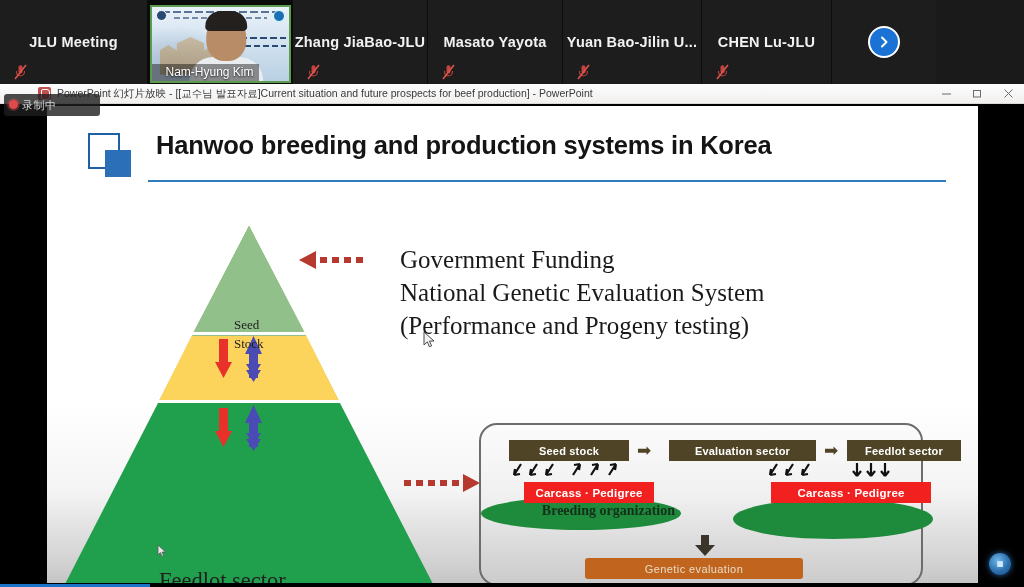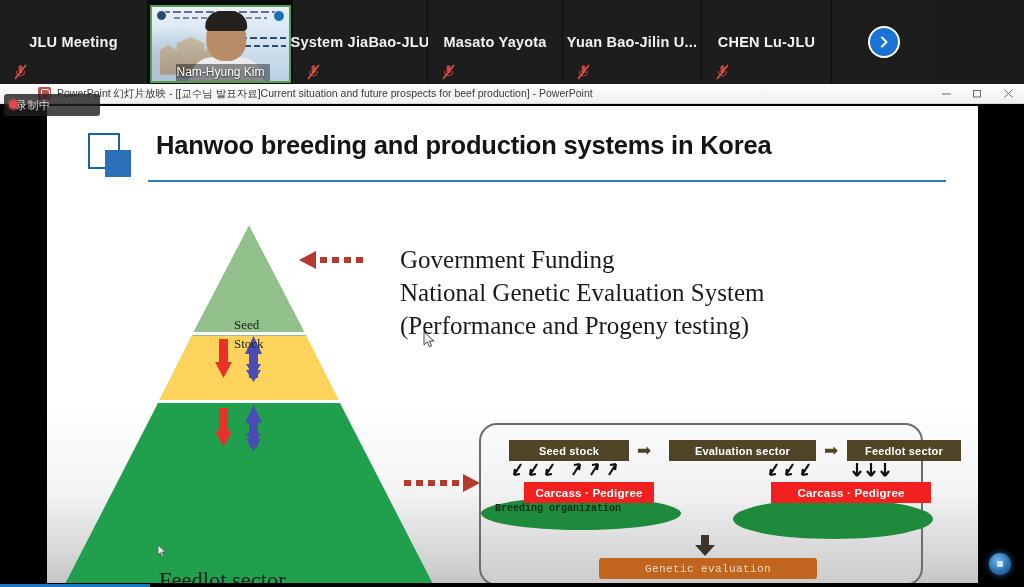--- a/index.html
+++ b/index.html
@@ -258,7 +258,7 @@
     </div>
 
     <div class="tile" style="width:135px">
-      <span class="tile-name">System JiaBao-JLU</span>
+      <span class="tile-name">Zhang JiaBao-JLU</span>
       <svg class="mic-off" viewBox="0 0 13 16">
         <path d="M6.5 1.2c1.1 0 2 .9 2 2v4.4c0 1.1-.9 2-2 2s-2-.9-2-2V3.2c0-1.1.9-2 2-2z" fill="#c2443e"></path>
         <path d="M2.6 7.1v.8c0 2.2 1.7 3.9 3.9 3.9s3.9-1.7 3.9-3.9v-.8" stroke="#c2443e" stroke-width="1.1" fill="none"></path>

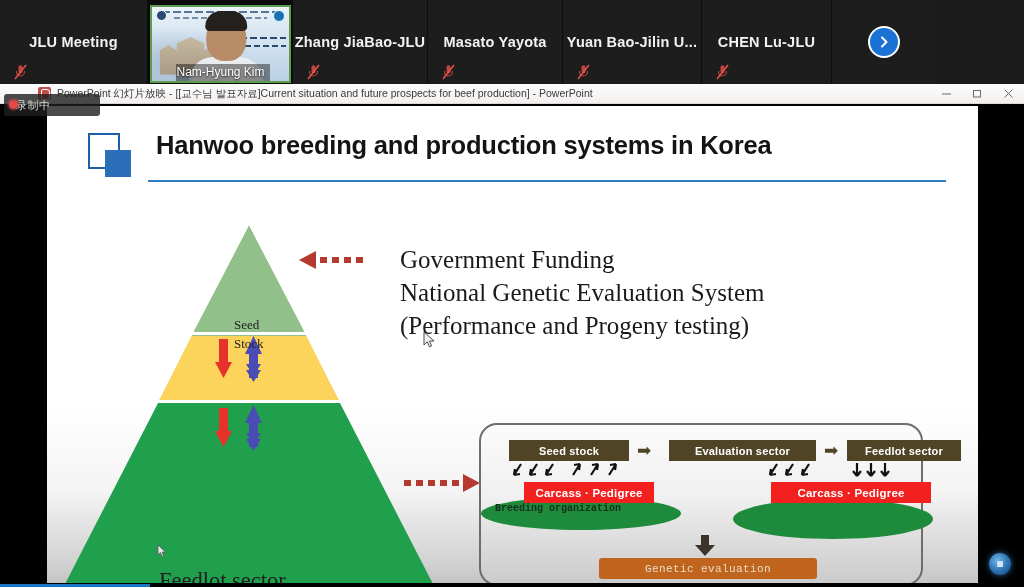--- a/index.html
+++ b/index.html
@@ -73,11 +73,10 @@
   .vid-text-r2 { position:absolute; top:38px; right:3px; width:50px; height:2px;
      background: repeating-linear-gradient(90deg,#2b4a73 0 6px, transparent 6px 9px); }
   .vid-label {
-    position:absolute; left:0; bottom:0; padding:1px 5px 2px 1px;
+    position:absolute; left:0; bottom:0; padding:1px 5px 2px 14px;
     color:#ffffff; font-size:12px; font-weight:500;
     background: rgba(0,0,0,.42); white-space:nowrap;
     text-shadow: 0 1px 2px rgba(0,0,0,.8);
-    margin-left: 24px;
   }
   .tile.nextbtn { background:#1d1d1d; border-right:none; }
   .next-circle {

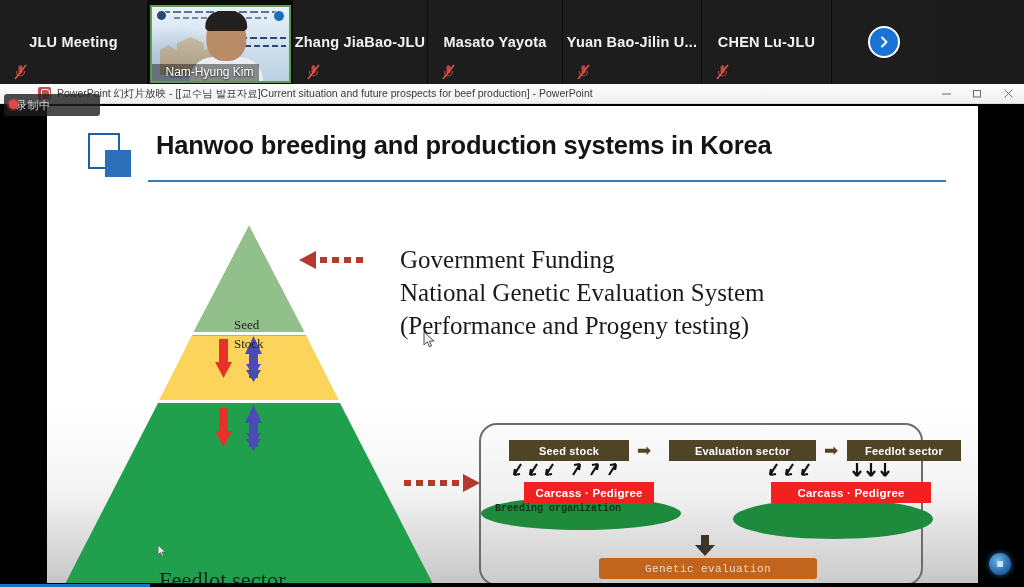--- a/index.html
+++ b/index.html
@@ -112,7 +112,7 @@
   .rec-badge {
     position:absolute; left:4px; top:10px; width:96px; height:22px;
     background: rgba(30,30,30,.80); border-radius:3px;
-    display:flex; align-items:center; padding-left:12px; z-index:6;
+    display:flex; align-items:center; padding-left:18px; z-index:6;
   }
   .rec-dot { position:absolute; left:5px; top:6px; width:9px;height:9px;border-radius:50%;
      background:#e04a4a; box-shadow:0 0 0 2px rgba(224,74,74,.35); }

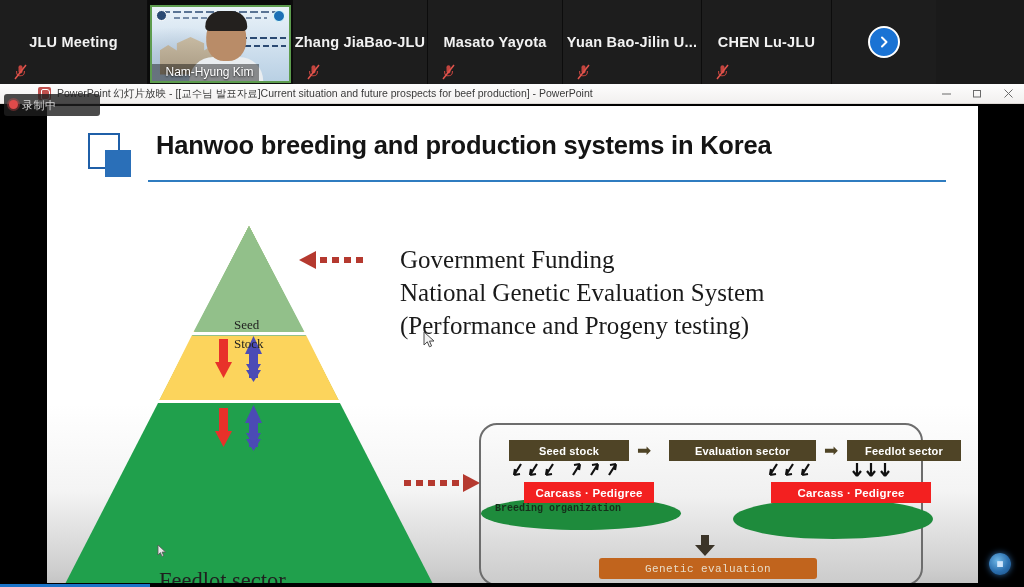--- a/index.html
+++ b/index.html
@@ -188,8 +188,8 @@
   .ell1{ left:0px; top:72px; width:200px; height:33px; }
   .ell2{ left:252px; top:74px; width:200px; height:40px; }
   .ell-txt{
-    position:absolute; color:#15301a; font-family:Liberation Mono, monospace;
-    font-size:10px; font-weight:bold; text-align:left; line-height:1.2;
+    position:absolute; color:#15301a; font-family:Liberation Serif, serif;
+    font-size:14px; font-weight:bold; text-align:right; line-height:1.2;
   }
   .ell-txt1{ left:14px; top:78px; width:180px; }
   .ell-txt2{ left:262px; top:78px; width:180px; }

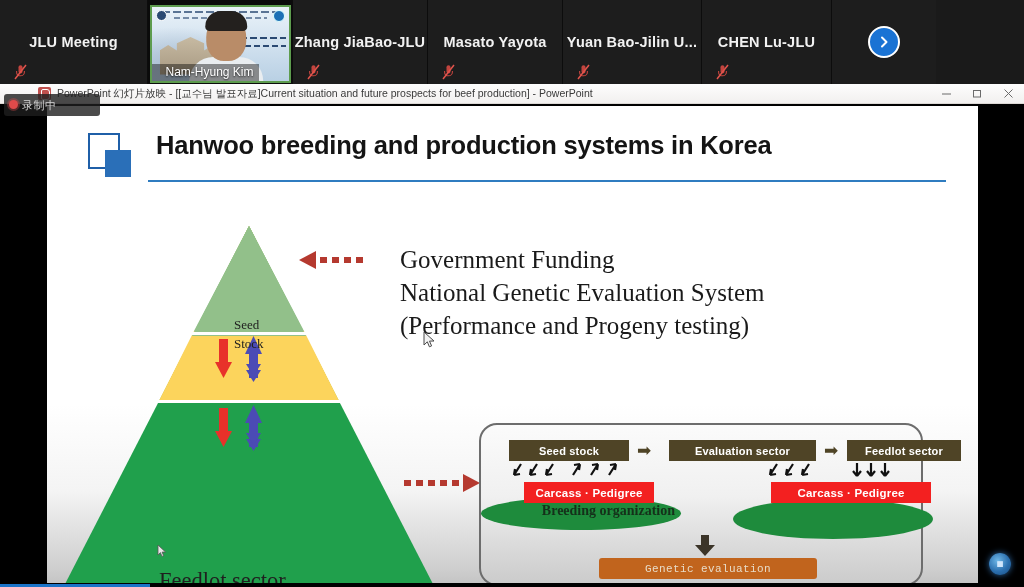--- a/index.html
+++ b/index.html
@@ -194,9 +194,9 @@
   .ell-txt1{ left:14px; top:78px; width:180px; }
   .ell-txt2{ left:262px; top:78px; width:180px; }
   .genbox{
-    position:absolute; left:118px; top:133px; width:218px; height:21px;
+    position:absolute; left:104px; top:133px; width:218px; height:21px;
     background:#c1641d; border-radius:3px;
-    color:#e8dcc8; font-family:Liberation Mono, monospace; font-size:11px;
+    color:#e8dcc8; font-family:Liberation Sans, sans-serif; font-size:11px;
     display:flex; align-items:center; justify-content:center; letter-spacing:.4px;
   }
   .downarrow{ position:absolute; left:212px; top:110px; }

